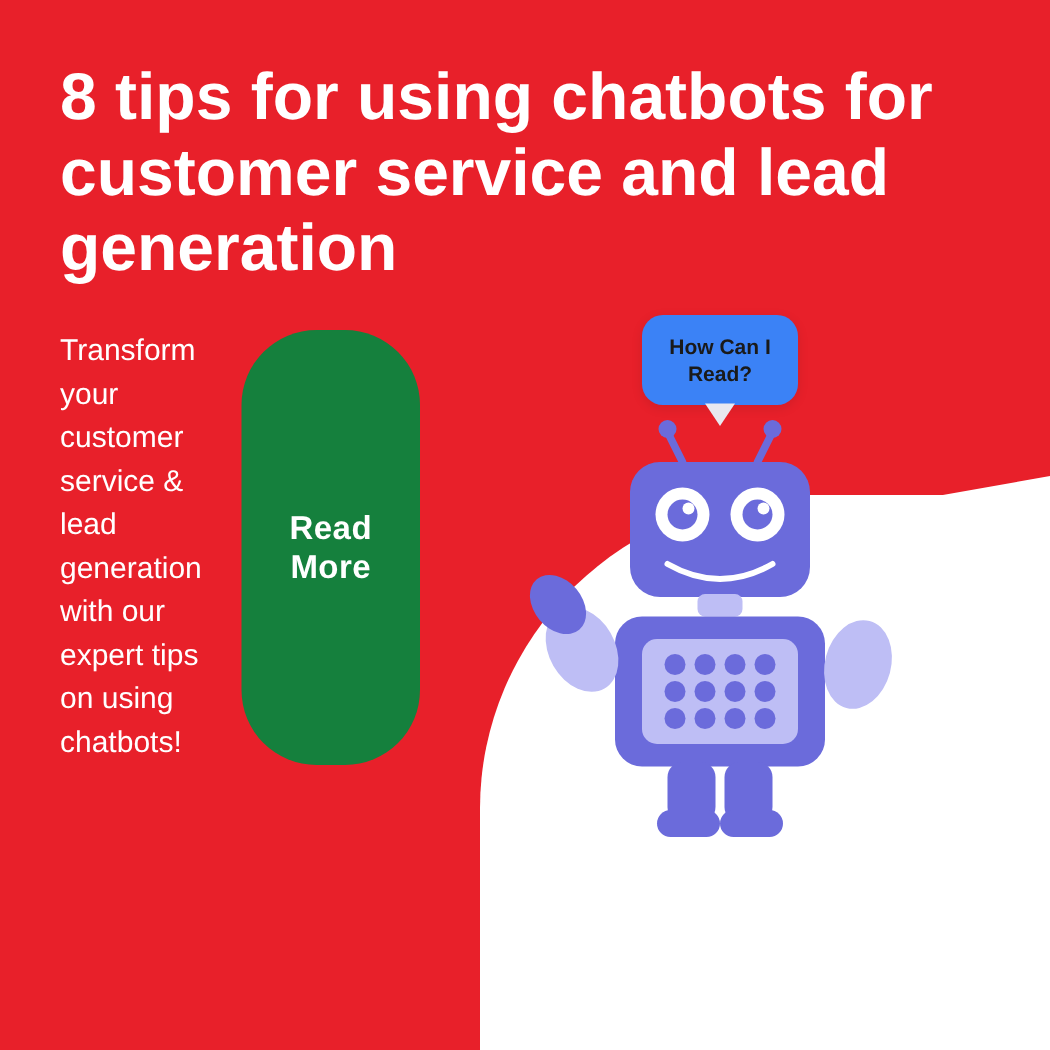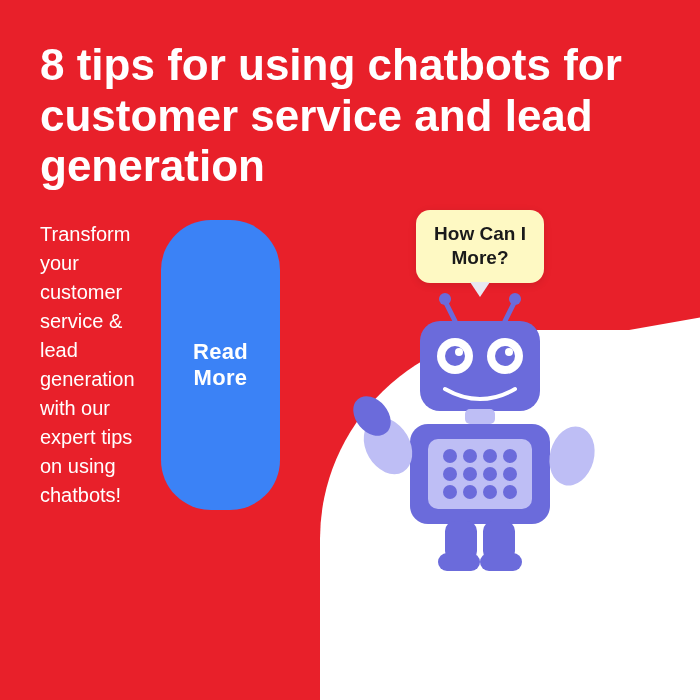--- a/index.html
+++ b/index.html
@@ -103,10 +103,10 @@
 
     
     .speech-bubble {
-      background: #fef9c3;
+      background: #3b82f6;
       border-radius: 14px;
       padding: 12px 18px;
-      font-size: 19px;
+      font-size: 14px;
       font-weight: 900;
       color: #1a1a1a;
       text-align: center;

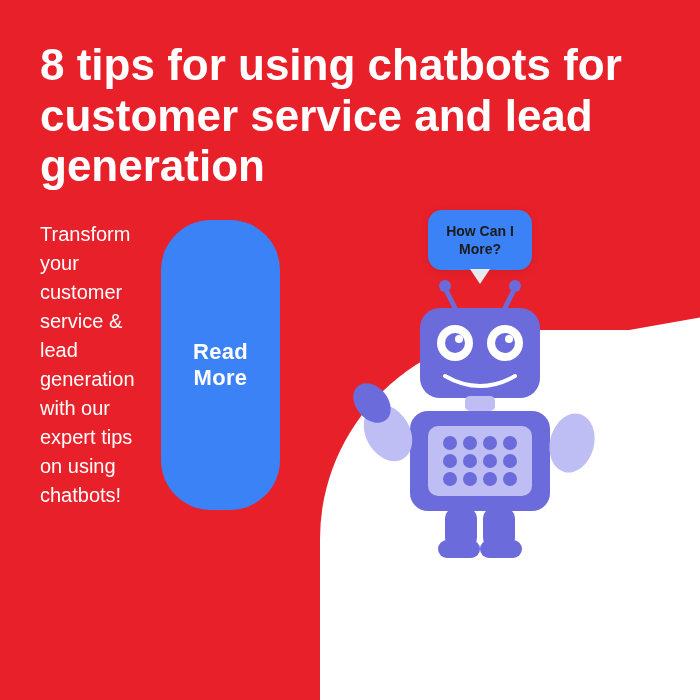--- a/index.html
+++ b/index.html
@@ -154,7 +154,7 @@
     <div class="robot-area">
       <div class="speech-bubble">
         <span>How Can I</span><br>
-        <span>More?</span>
+        <span>Read?</span>
       </div>
 
       <svg class="robot-svg" viewBox="0 0 260 280" xmlns="http://www.w3.org/2000/svg">

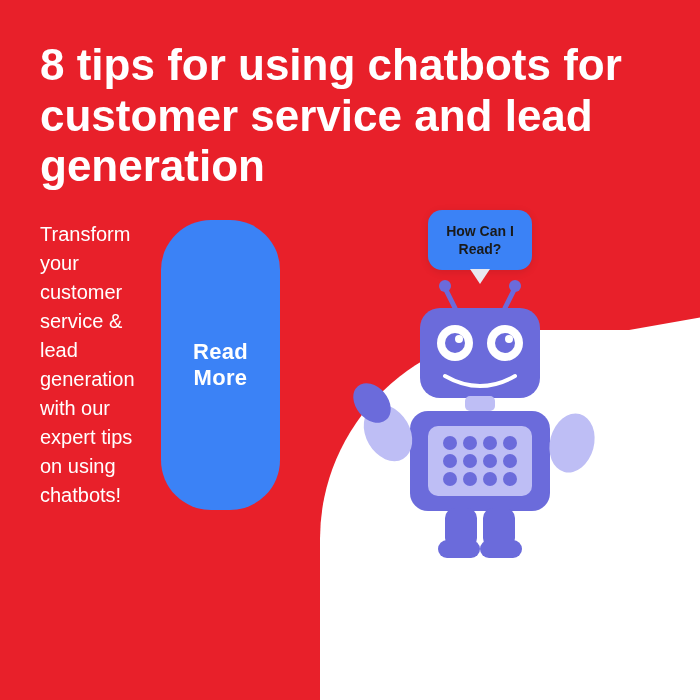--- a/index.html
+++ b/index.html
@@ -78,7 +78,7 @@
     }
 
     .read-more-btn {
-      background-color: #3b82f6;
+      background-color: #15803d;
       color: white;
       font-size: 22px;
       font-weight: 900;

